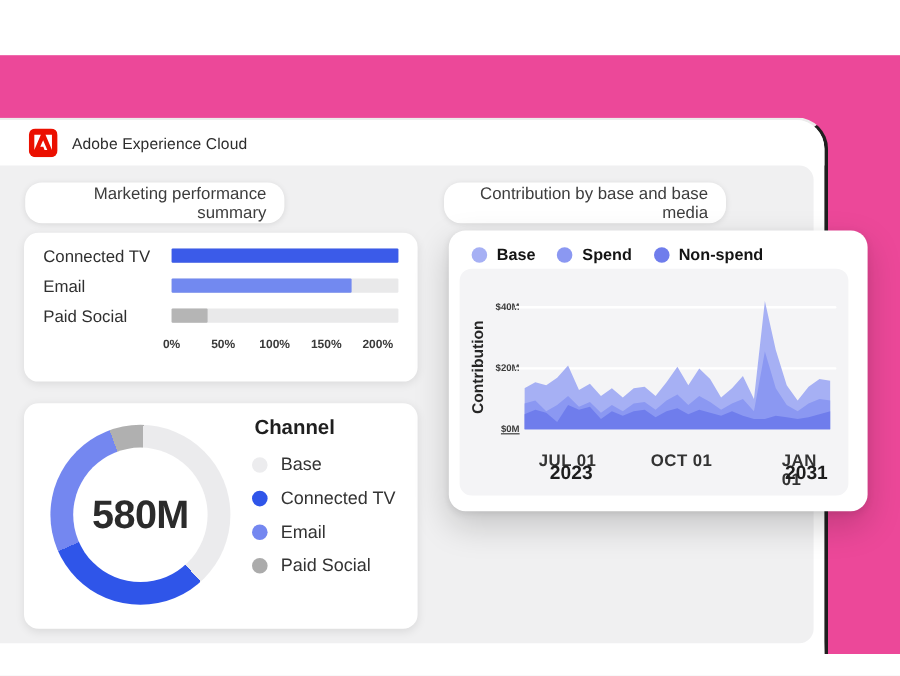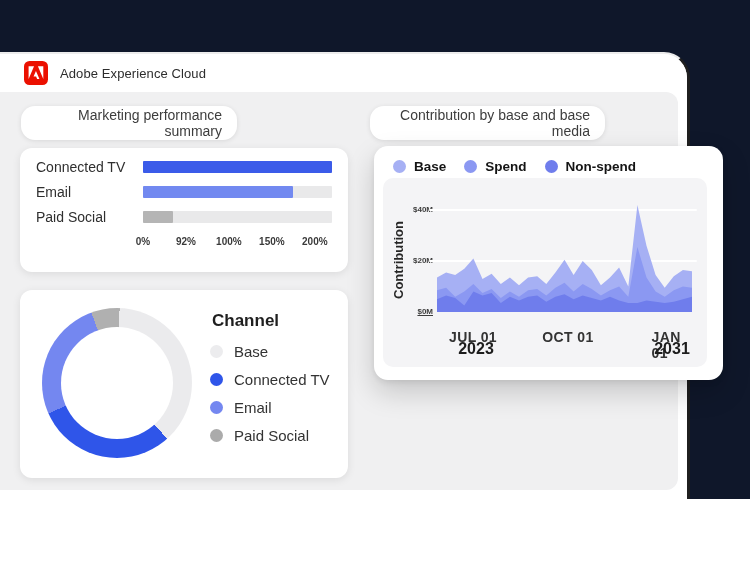--- a/index.html
+++ b/index.html
@@ -4,7 +4,7 @@
 <style>
   html,body{margin:0;padding:0;background:#fff;}
   *{box-sizing:border-box;font-family:"Liberation Sans","DejaVu Sans",sans-serif;}
-  .stage{position:relative;width:750px;height:499px;background:#0f172a;overflow:hidden;}
+  .stage{position:relative;width:750px;height:499px;background:#ec4899;overflow:hidden;margin-top:46px;}
 
   
   .screen{position:absolute;left:-26px;top:52px;width:716px;height:447px;background:#fff;

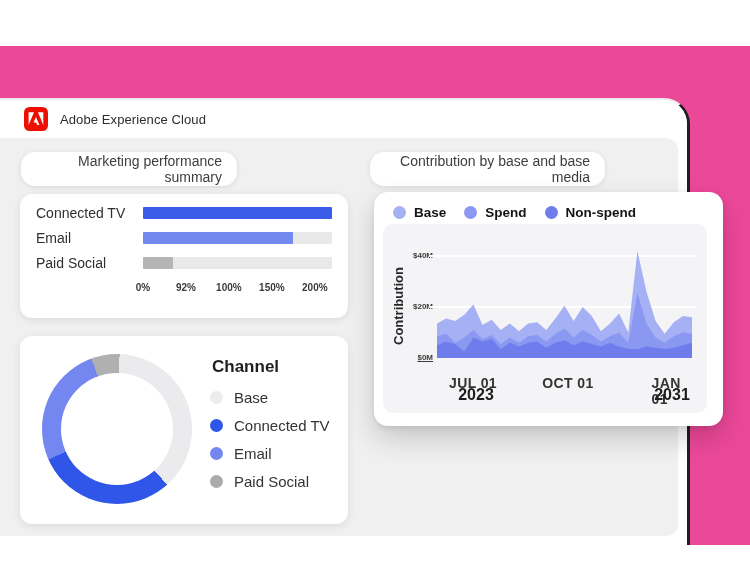--- a/index.html
+++ b/index.html
@@ -111,7 +111,7 @@
       </div>
     <div class="roi-axis" id="roi-axis">
         <span class="roi-tick" style="left: 0%;">0%</span>
-        <span class="roi-tick" style="left: 22.7273%;">92%</span>
+        <span class="roi-tick" style="left: 22.7273%;">50%</span>
         <span class="roi-tick" style="left: 45.4545%;">100%</span>
         <span class="roi-tick" style="left: 68.1818%;">150%</span>
         <span class="roi-tick" style="left: 90.9091%;">200%</span>

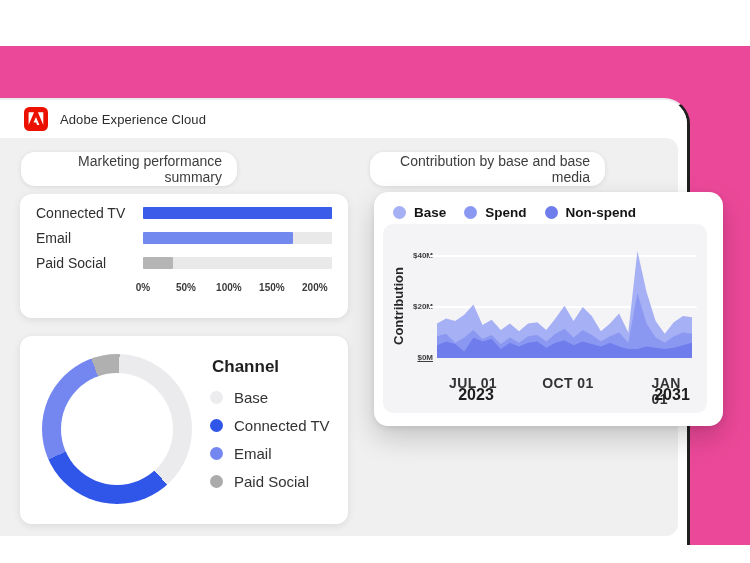--- a/index.html
+++ b/index.html
@@ -44,7 +44,7 @@
     display:flex;flex-direction:column;align-items:center;justify-content:center;}
   .donut-value{font-size:33px;font-weight:800;color:#2b2b2b;letter-spacing:-.5px;line-height:34px;}
   .donut-sub{font-size:14px;color:#474747;margin-top:2px;}
-  .channel-legend{position:absolute;left:190px;top:21px;}
+  .channel-legend{position:absolute;left:190px;top:11px;}
   .channel-title{font-size:17px;font-weight:700;color:#1f1f1f;margin:0 0 12px 2px;}
   .legend-item{display:flex;align-items:center;gap:11px;margin-bottom:11px;}
   .dot{width:13px;height:13px;border-radius:50%;flex:none;}

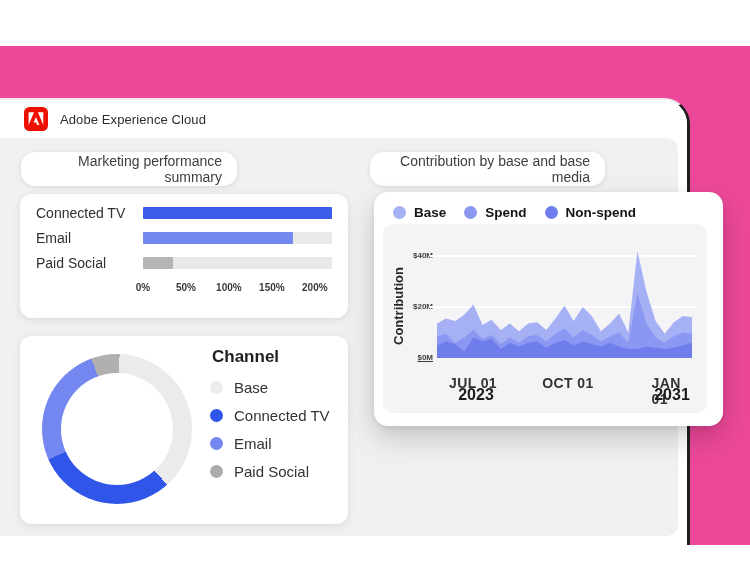--- a/index.html
+++ b/index.html
@@ -121,6 +121,7 @@
   <div class="card card-donut">
     <div class="donut" id="donut" style="background: conic-gradient(rgb(176, 176, 176) 0deg, rgb(176, 176, 176) 2deg, rgb(235, 235, 237) 2deg, rgb(235, 235, 237) 138deg, rgb(47, 85, 233) 138deg, rgb(47, 85, 233) 246deg, rgb(116, 135, 240) 246deg, rgb(116, 135, 240) 340deg, rgb(176, 176, 176) 340deg, rgb(176, 176, 176) 360deg);">
       <div class="donut-hole">
+        <div class="donut-value">580M</div>
       </div>
     </div>
     <div class="channel-legend">

